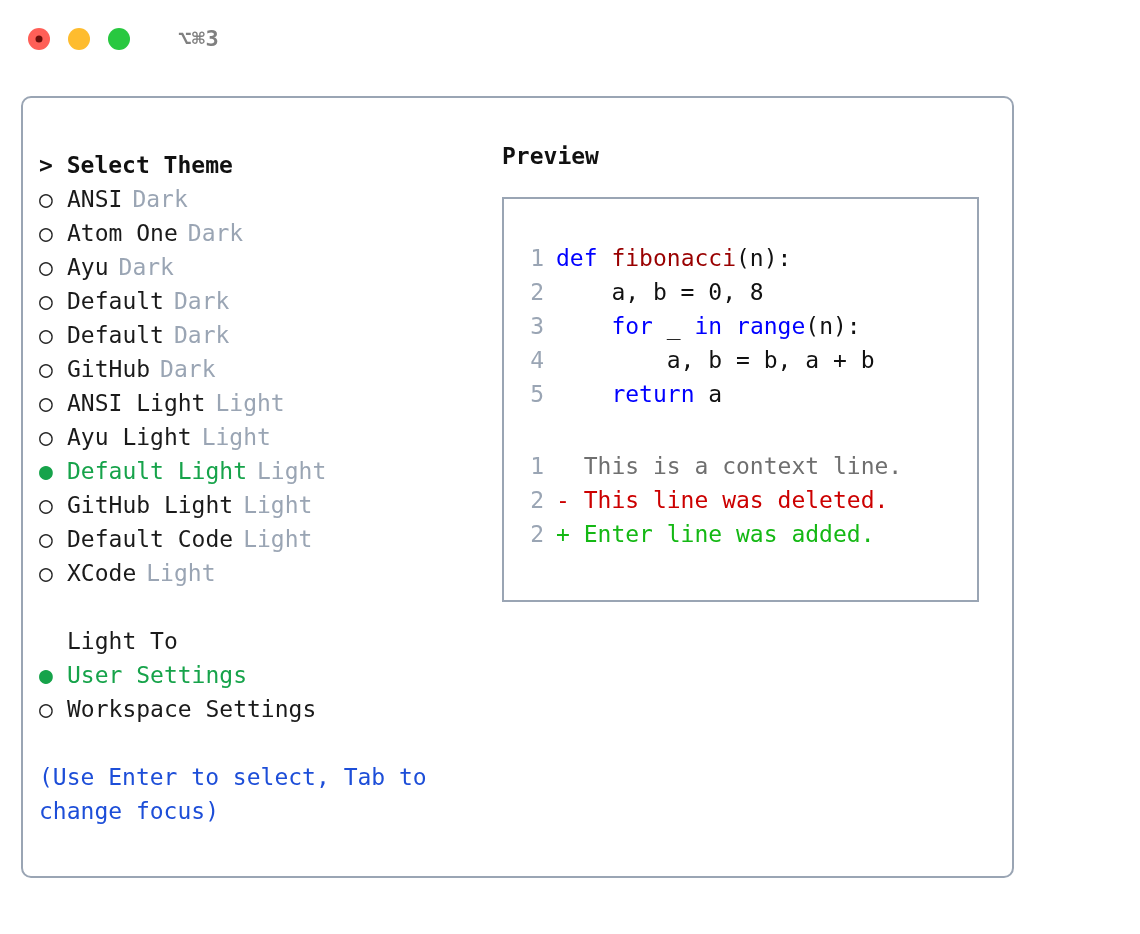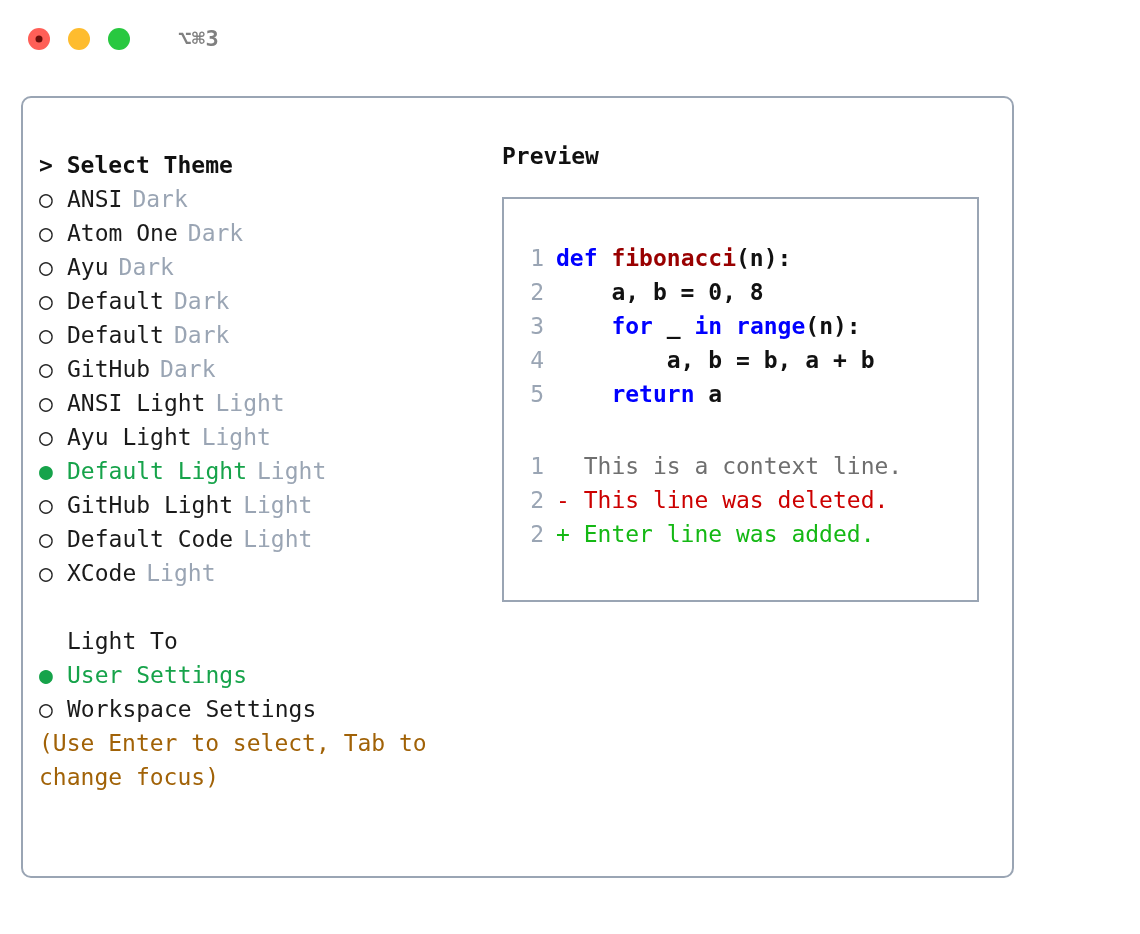--- a/index.html
+++ b/index.html
@@ -185,7 +185,7 @@
     color: #9aa5b4;
     margin-right: 12px;
   }
-  .code-text { color: #111111; font-weight: bold; }
+  .code-text { color: #111111; }
   .tok-kw   { color: #0000ff; }
   .tok-fn   { color: #990000; }
   .tok-plain{ color: #111111; }

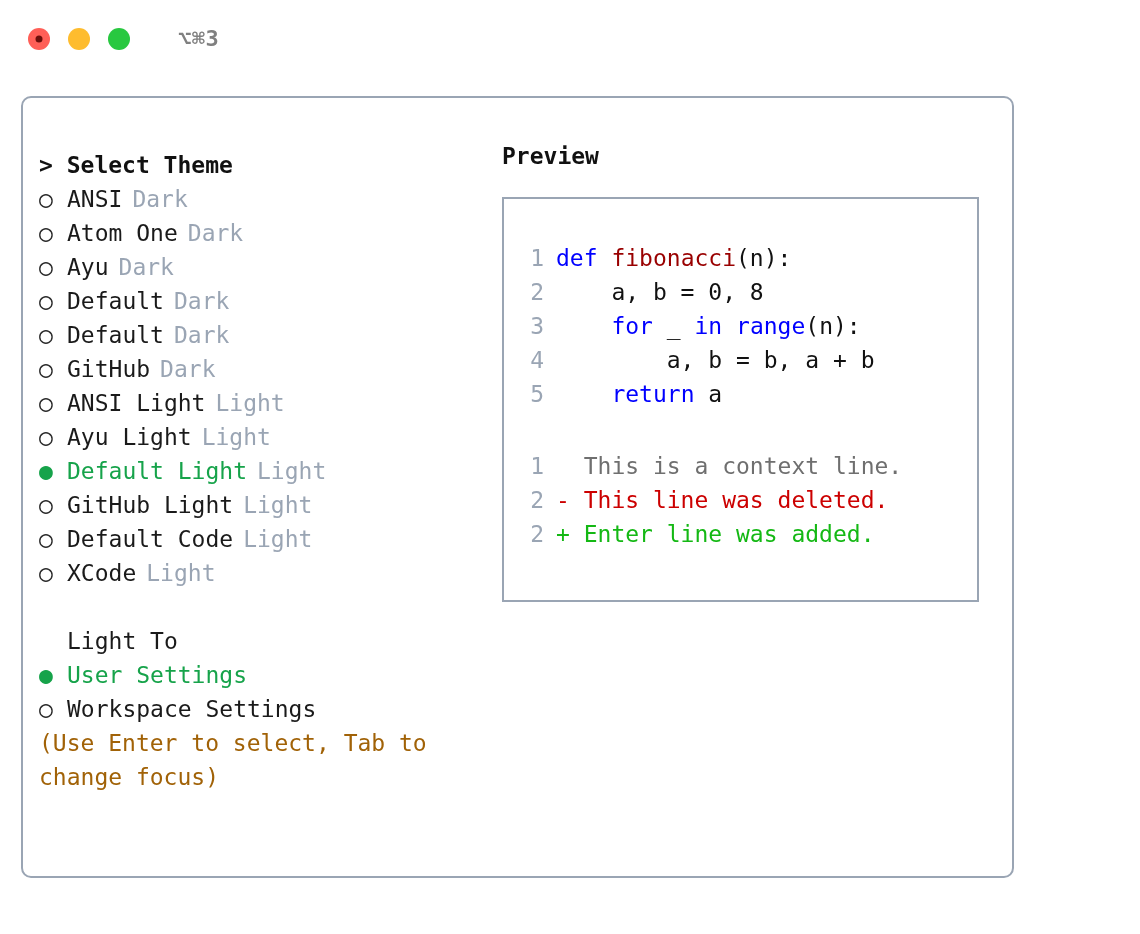--- a/index.html
+++ b/index.html
@@ -136,10 +136,11 @@
 
   .hint {
     font-size: 23px;
-    color: #a16207;
+    color: #1d4ed8;
     line-height: 34px;
     width: 420px;
     white-space: pre-wrap;
+    margin-top: 34px;
   }
 
   

